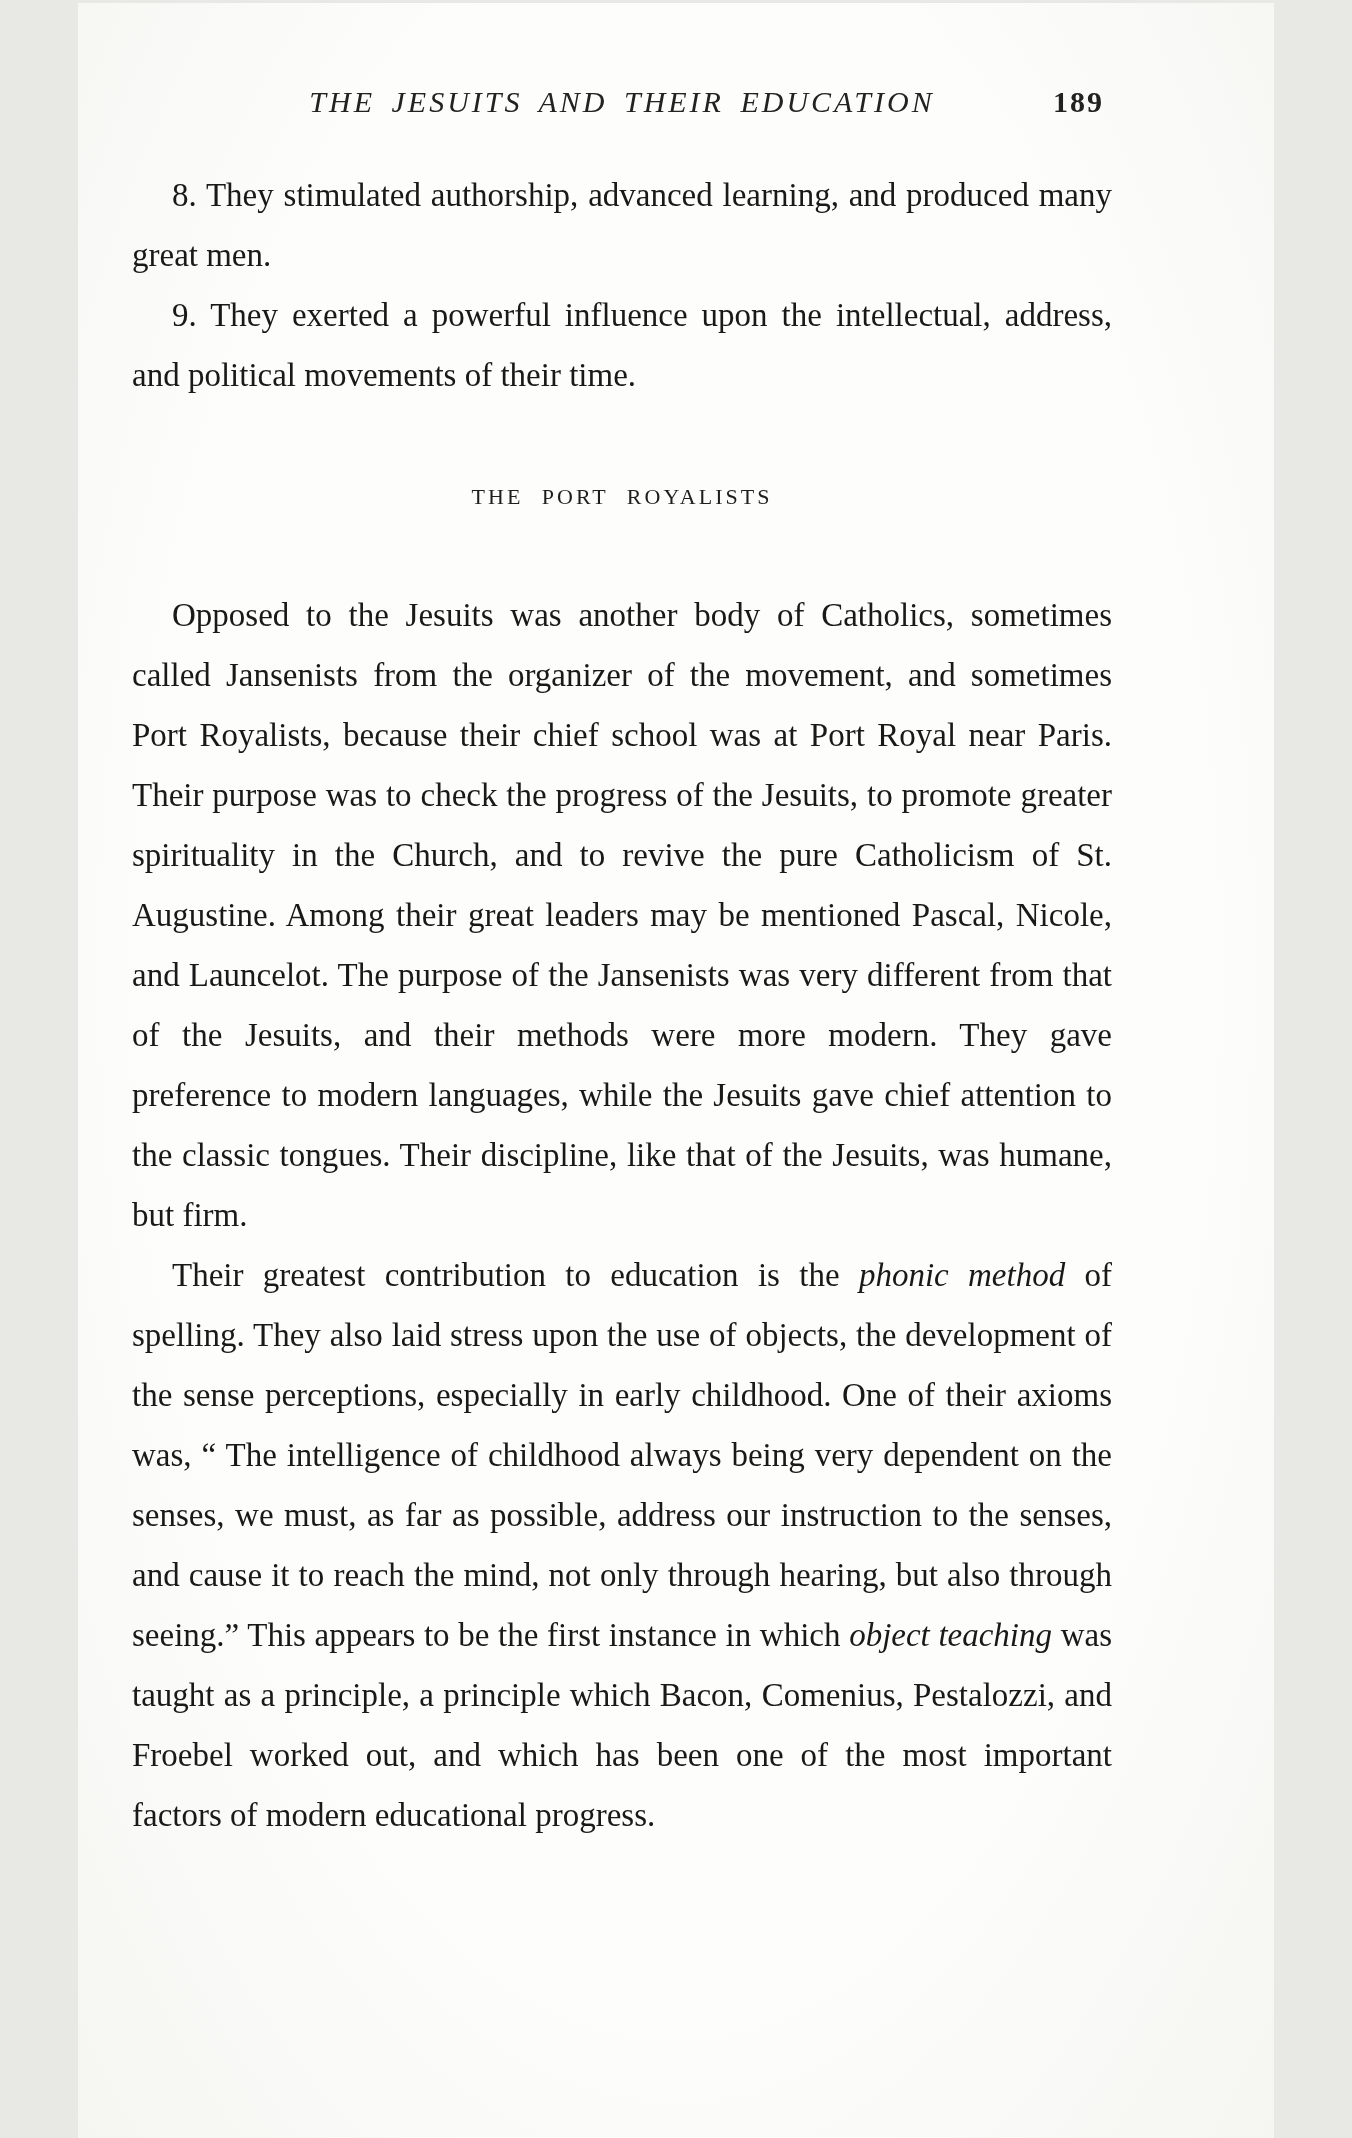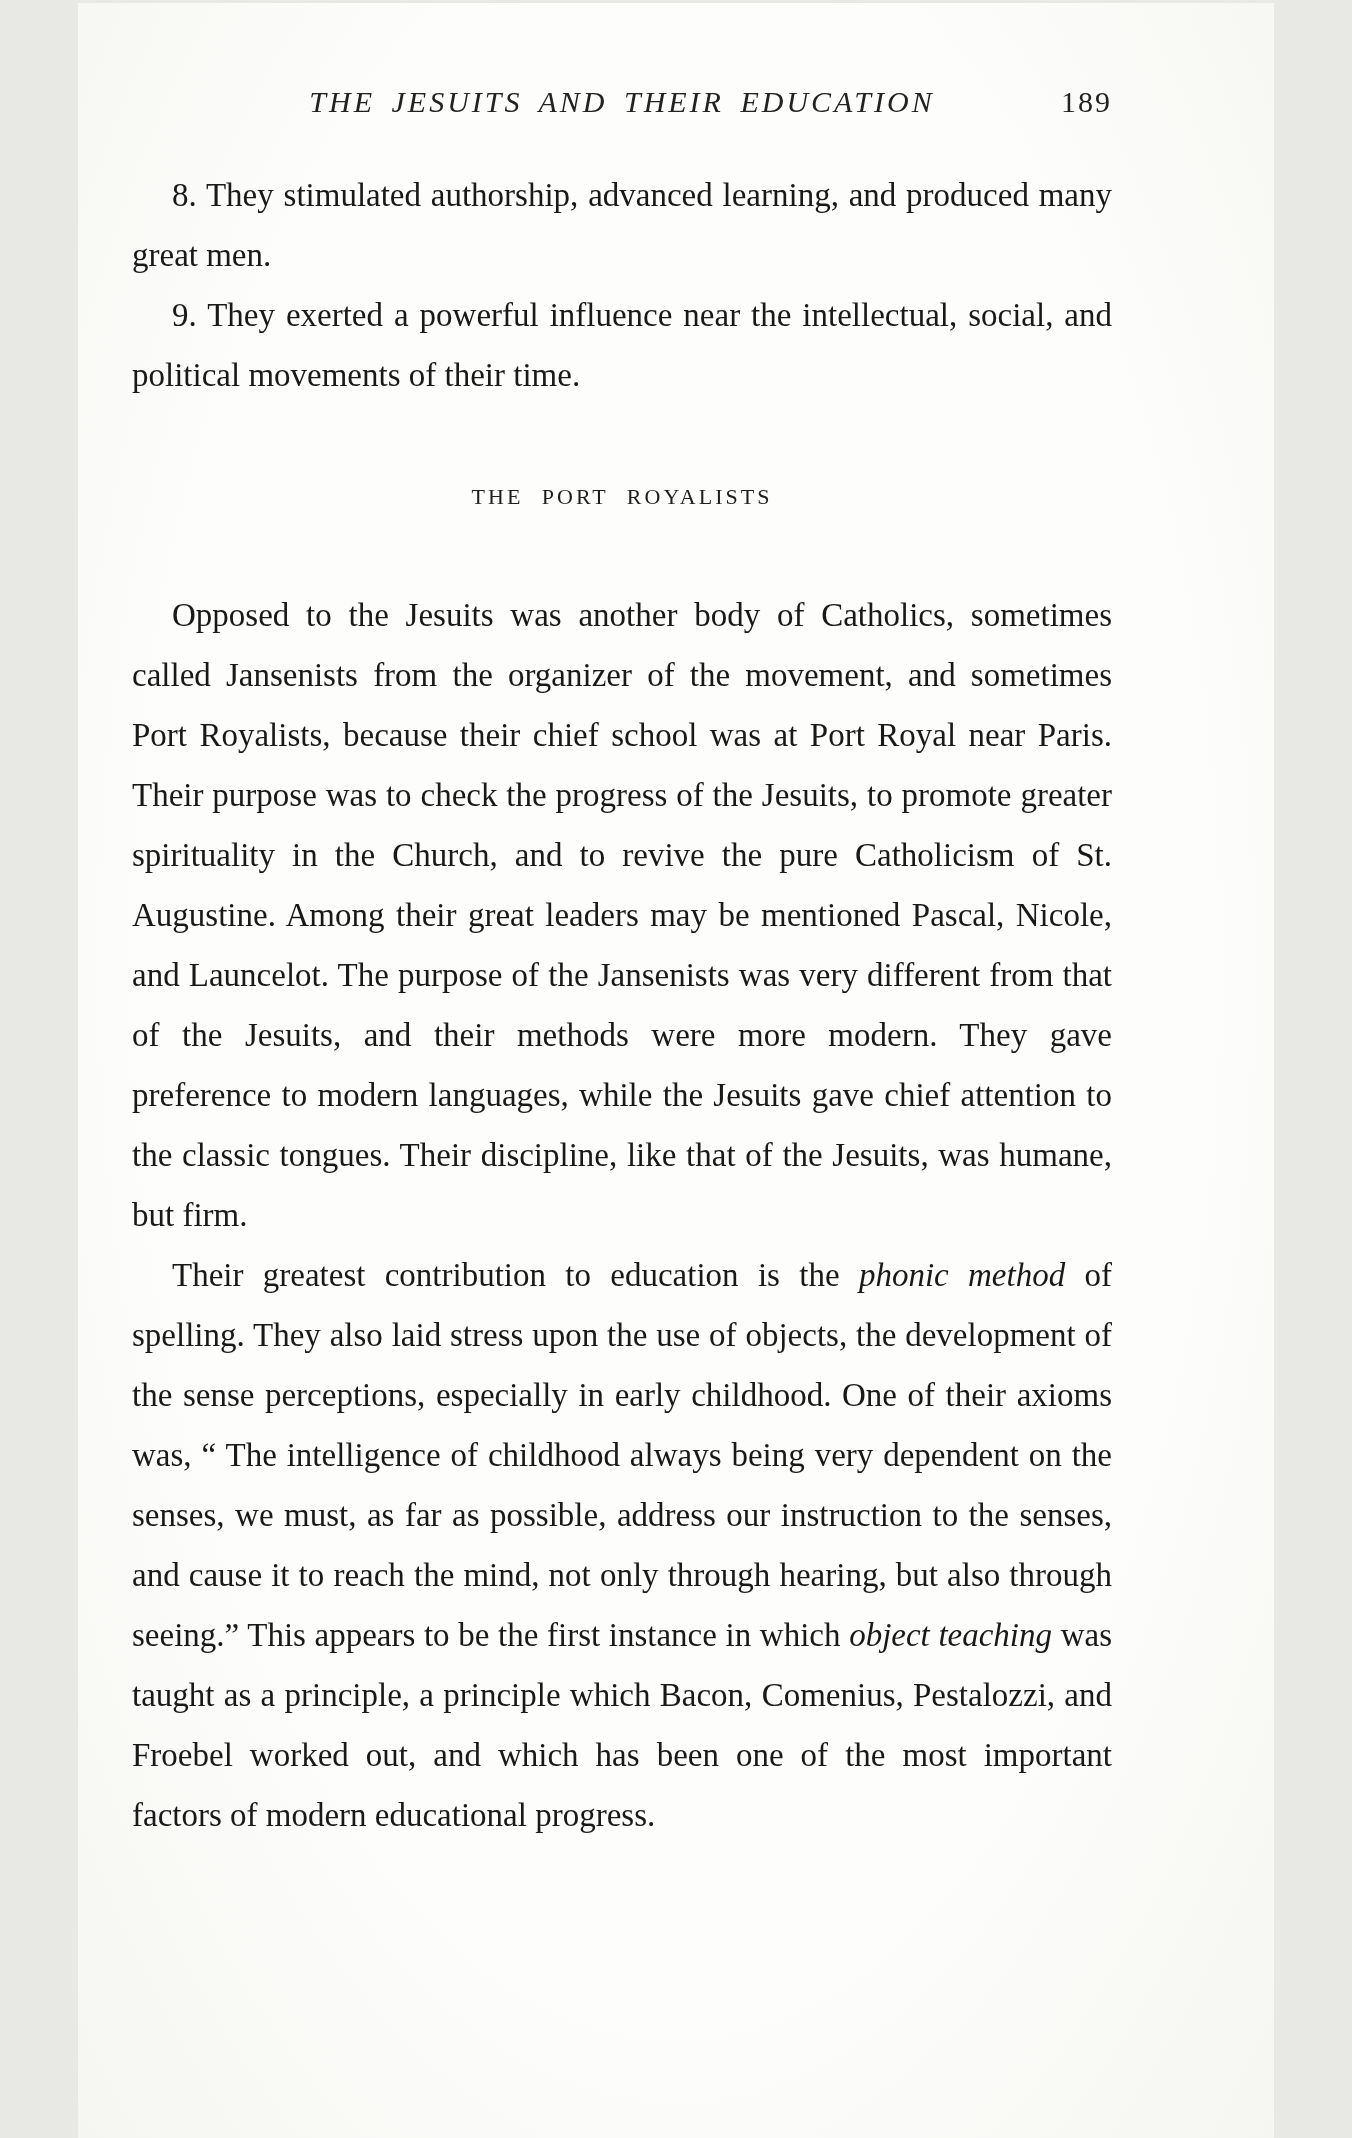--- a/index.html
+++ b/index.html
@@ -32,10 +32,11 @@
   }
   .running-header .page-number {
     position: absolute;
-    right: 0;
+    right: 8px;
     top: 0;
     font-style: normal;
     letter-spacing: 2px;
+    font-weight: bold;
   }
   .body-text {
     margin-top: 40px;

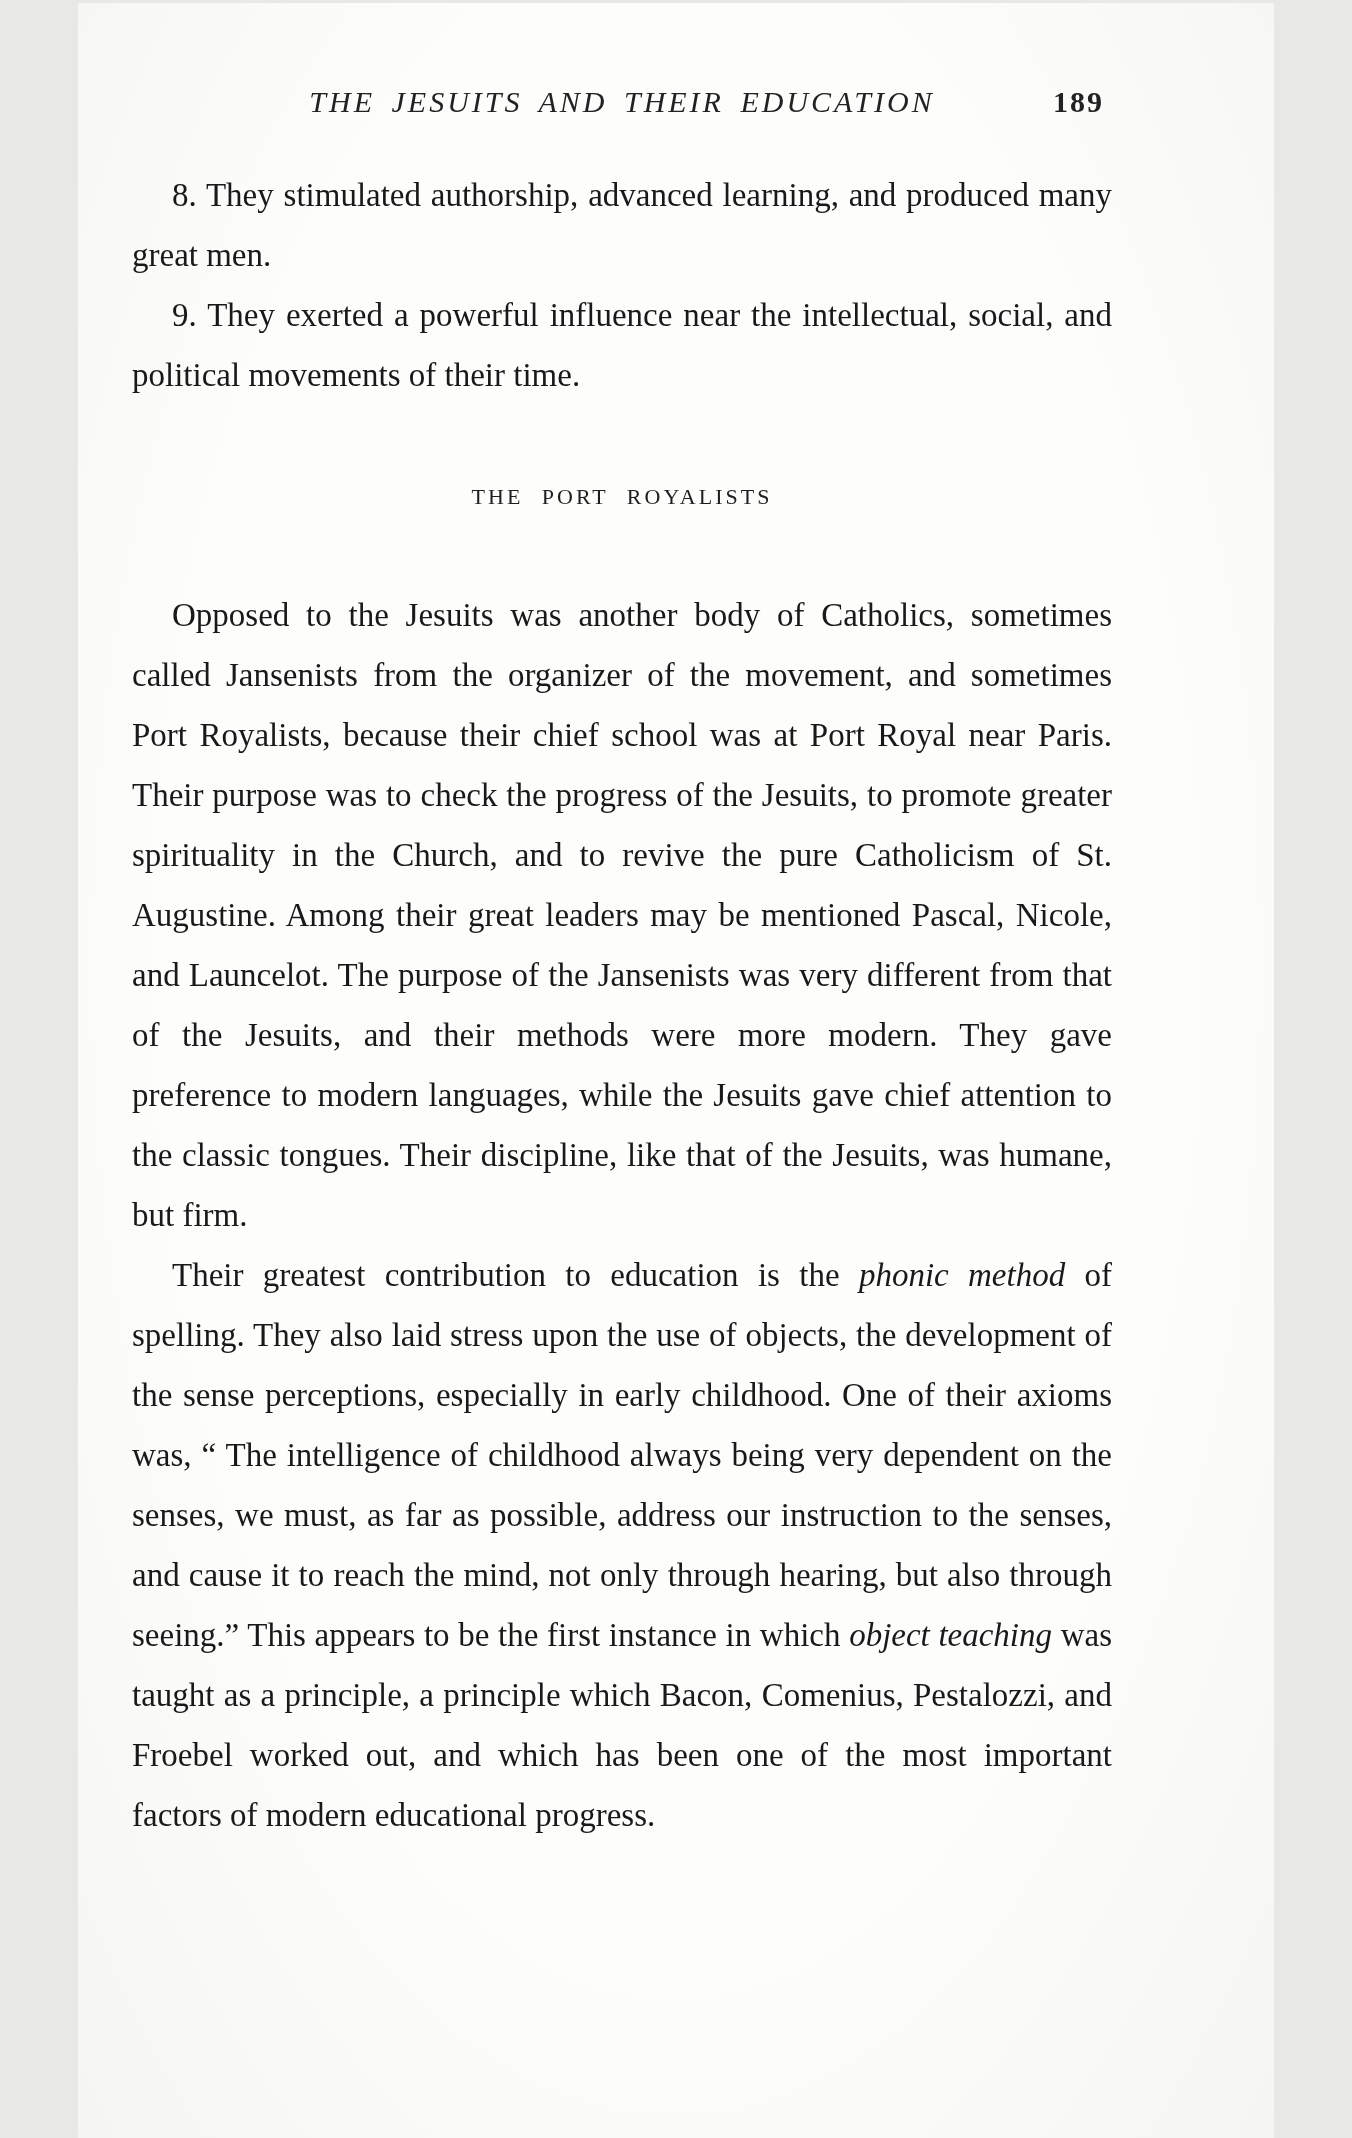--- a/index.html
+++ b/index.html
@@ -75,7 +75,7 @@
 
     <p class="body-para"><span>8.</span> <span>They stimulated authorship, advanced learning, and produced many great men.</span></p>
 
-    <p class="body-para"><span>9.</span> <span>They exerted a powerful influence near the intellectual, social, and political movements of their time.</span></p>
+    <p class="body-para"><span>9.</span> <span>They exerted a powerful influence upon the intellectual, address, and political movements of their time.</span></p>
 
     <h2 class="section-heading">THE PORT ROYALISTS</h2>
 

